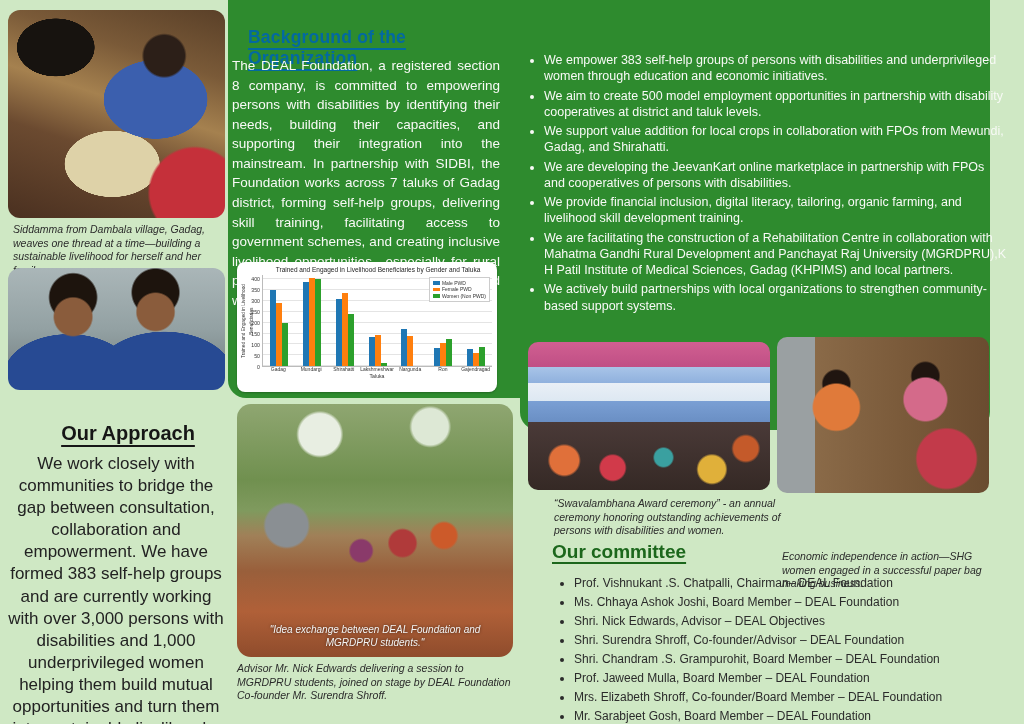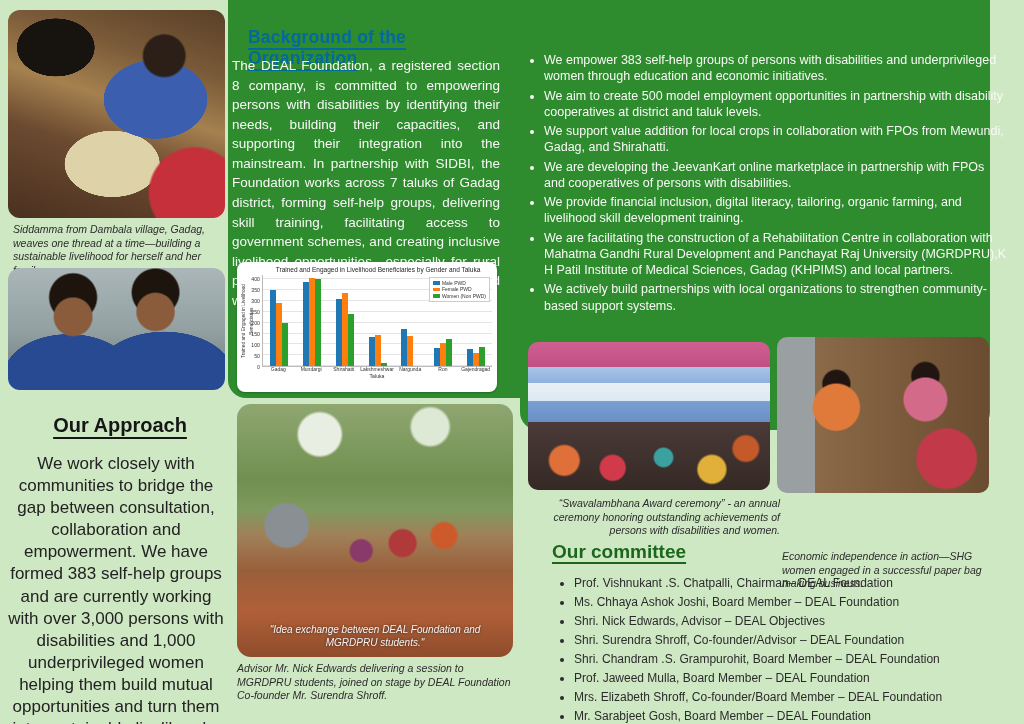--- a/index.html
+++ b/index.html
@@ -36,7 +36,7 @@
       radial-gradient(ellipse 30% 34% at 28% 88%, #274a93 0 99%, rgba(0,0,0,0) 100%),
       radial-gradient(ellipse 32% 36% at 72% 88%, #274a93 0 99%, rgba(0,0,0,0) 100%),
       linear-gradient(180deg, #aab6b8 0%, #93a1a3 50%, #6e7a7c 100%);}
-  .approach-title{position:absolute;left:0;top:410px;width:232px;margin:4px;text-align:center;color:#161616;
+  .approach-title{position:absolute;left:0;top:410px;width:232px;margin:12px;text-align:center;color:#161616;
     font-size:20px;font-weight:700;text-decoration:underline;text-underline-offset:5px;text-decoration-thickness:2px;}
   .approach-body{position:absolute;left:5px;top:453px;width:222px;margin:0;text-align:center;
     color:#222;font-size:17px;line-height:1.3;}

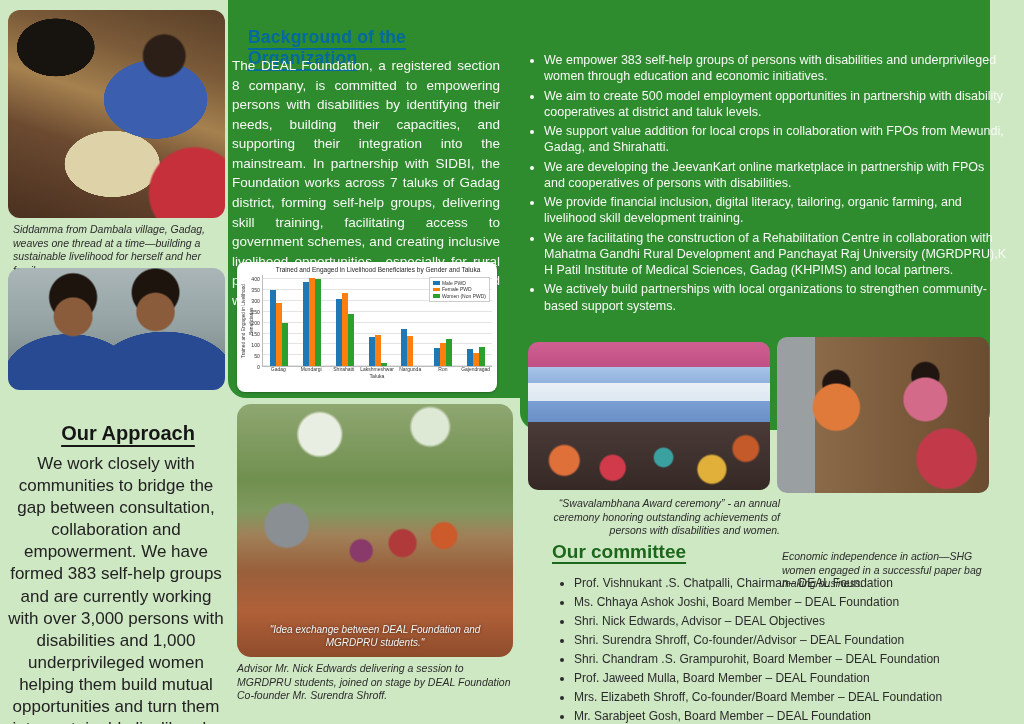--- a/index.html
+++ b/index.html
@@ -101,7 +101,7 @@
       radial-gradient(circle at 28% 30%, #201510 0 7%, rgba(0,0,0,0) 8%),
       radial-gradient(circle at 70% 25%, #201510 0 7%, rgba(0,0,0,0) 8%),
       linear-gradient(90deg, #9aa0a2 0 18%, #8a6a48 18%, #7a5a3a 60%, #6a4c30 100%);}
-  .cap4{left:530px;top:497px;width:250px;text-align:right;}
+  .cap4{left:554px;top:497px;width:250px;}
   .cap5{left:782px;top:506px;width:212px;margin-top:44px;}
 
   .committee-title{position:absolute;left:552px;top:541px;margin:0;color:#1c671c;font-size:19px;font-weight:700;

